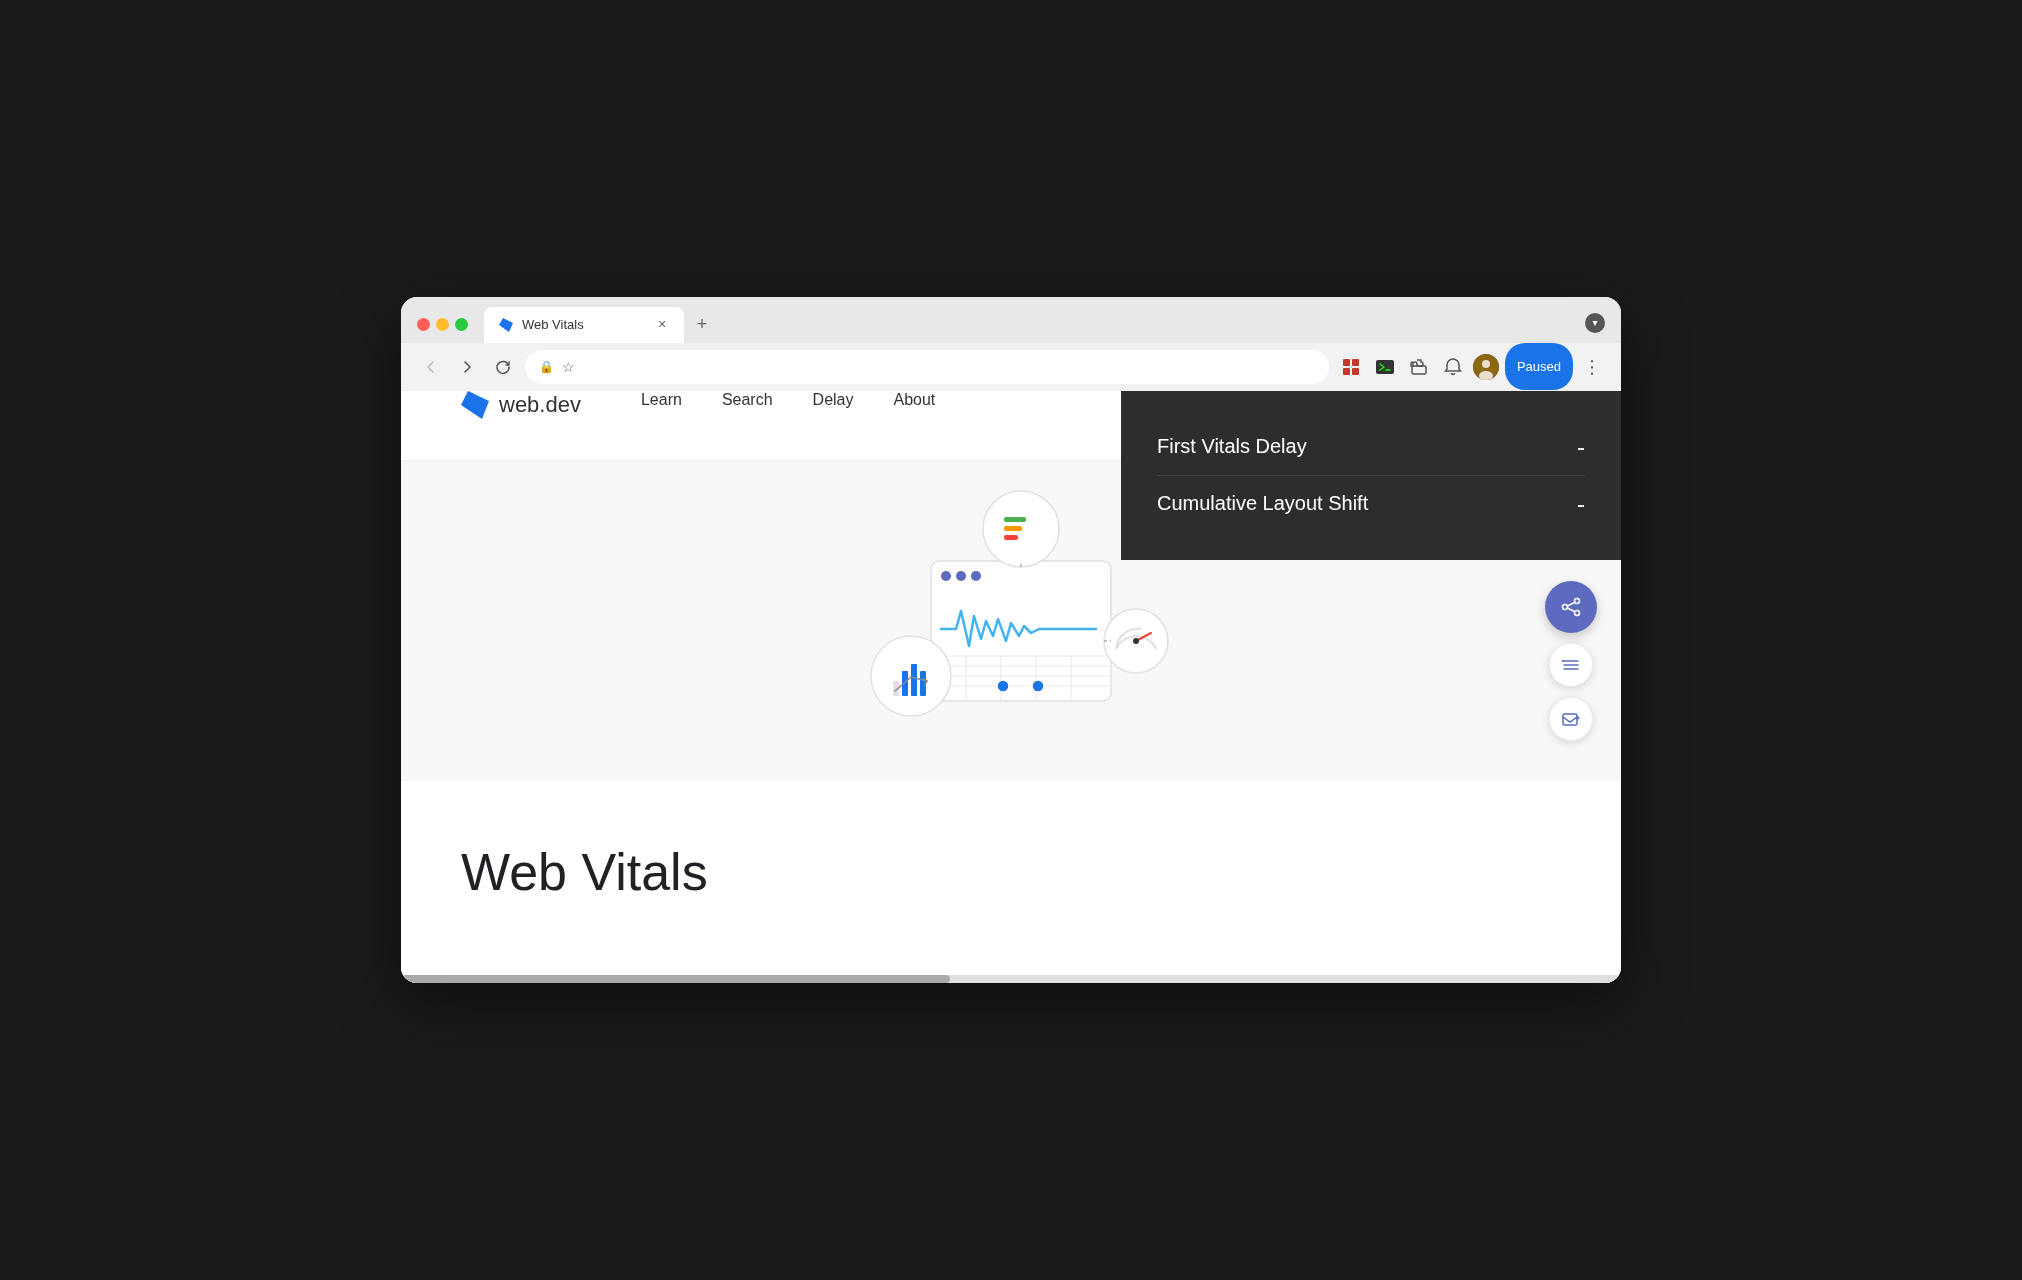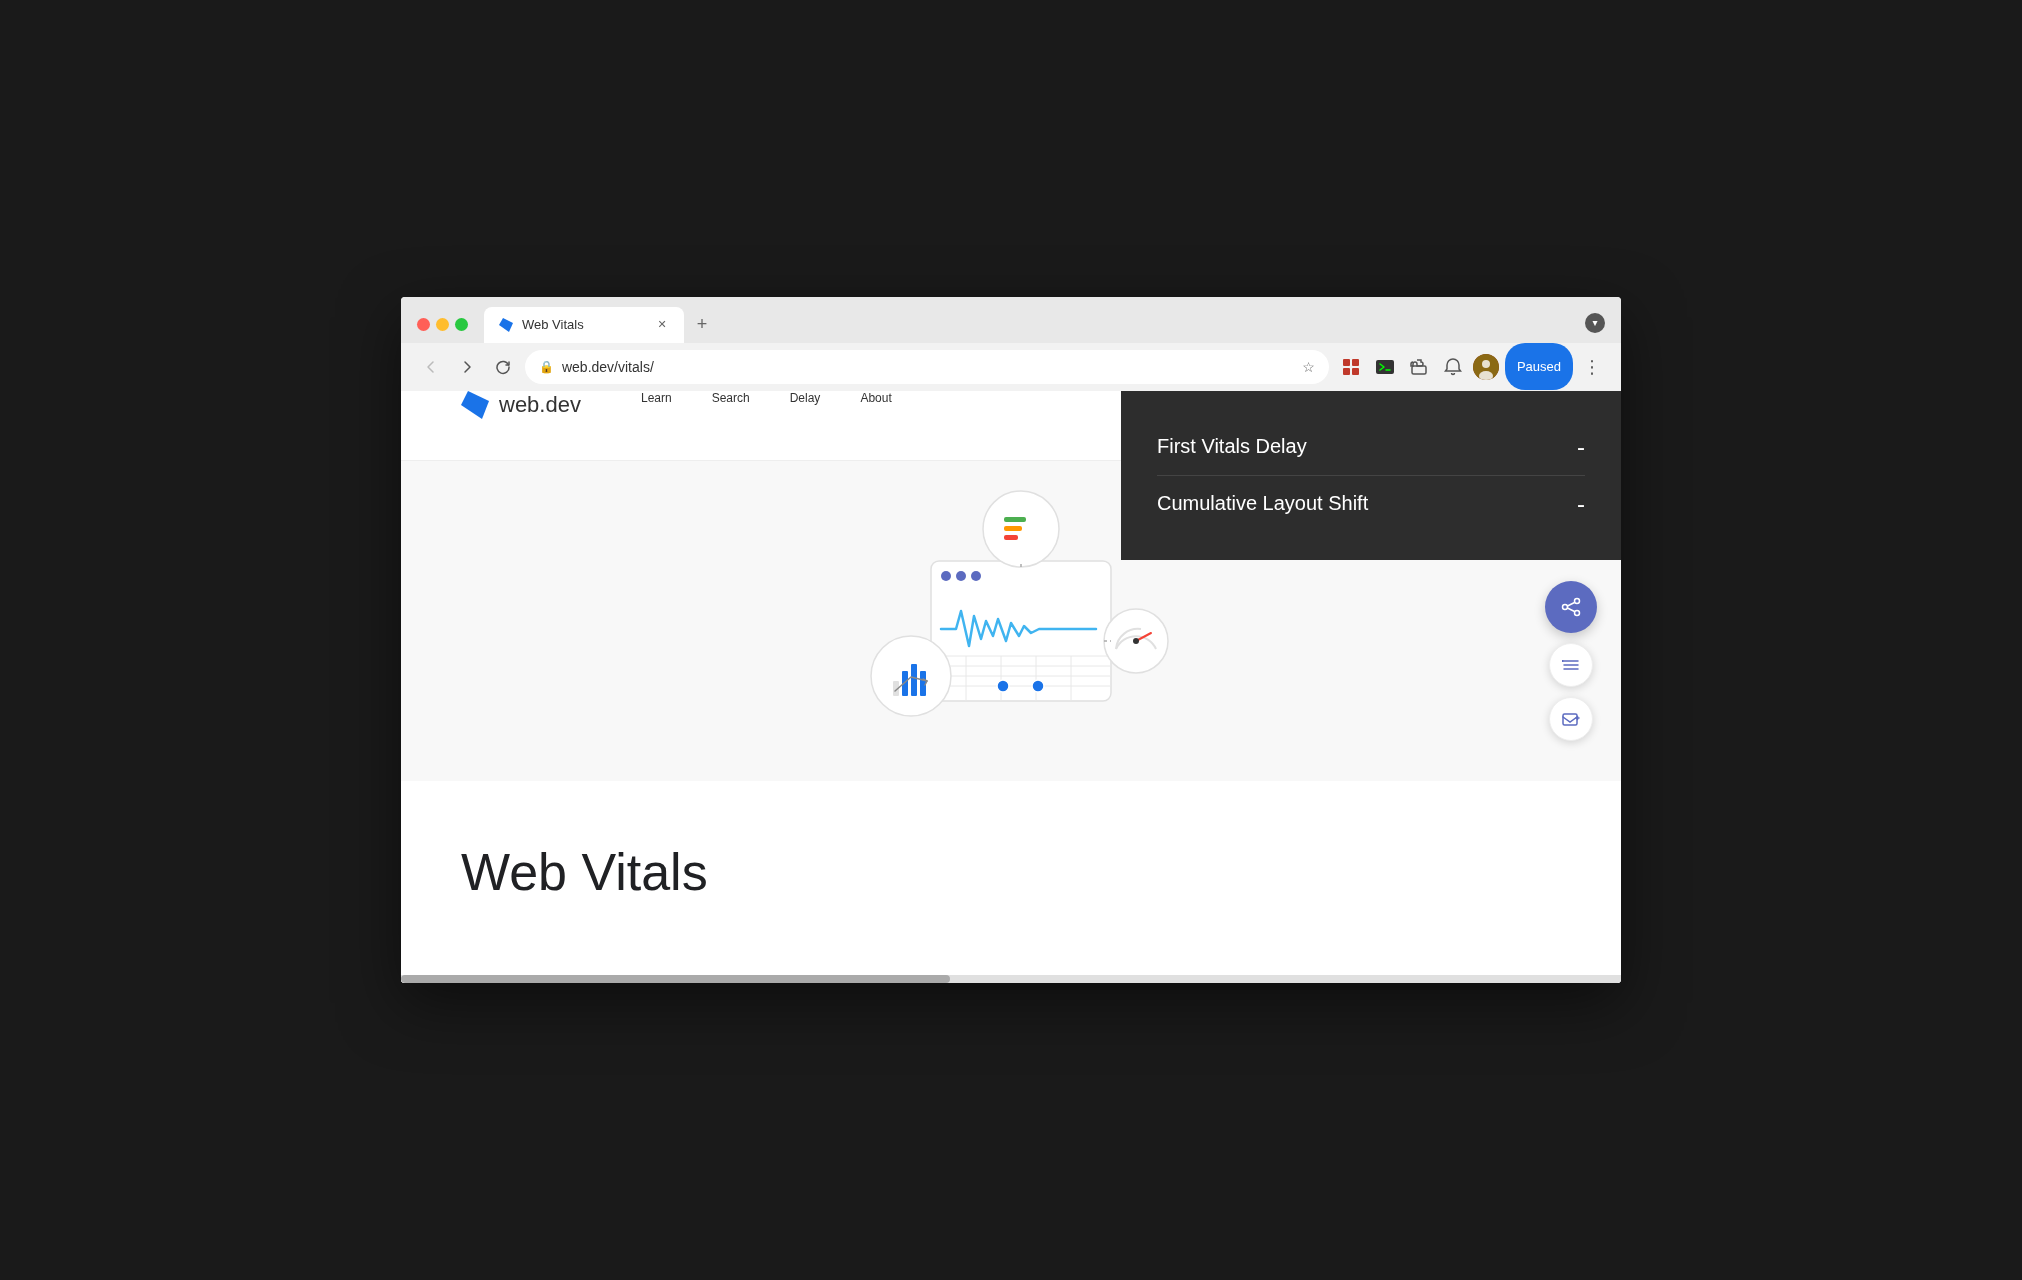--- a/index.html
+++ b/index.html
@@ -15,7 +15,7 @@
     .browser-window {
       width: 1220px;
       background: #f2f2f2;
-      border-radius: 4px;
+      border-radius: 16px;
       overflow: hidden;
       box-shadow: 0 20px 60px rgba(0,0,0,0.5);
     }

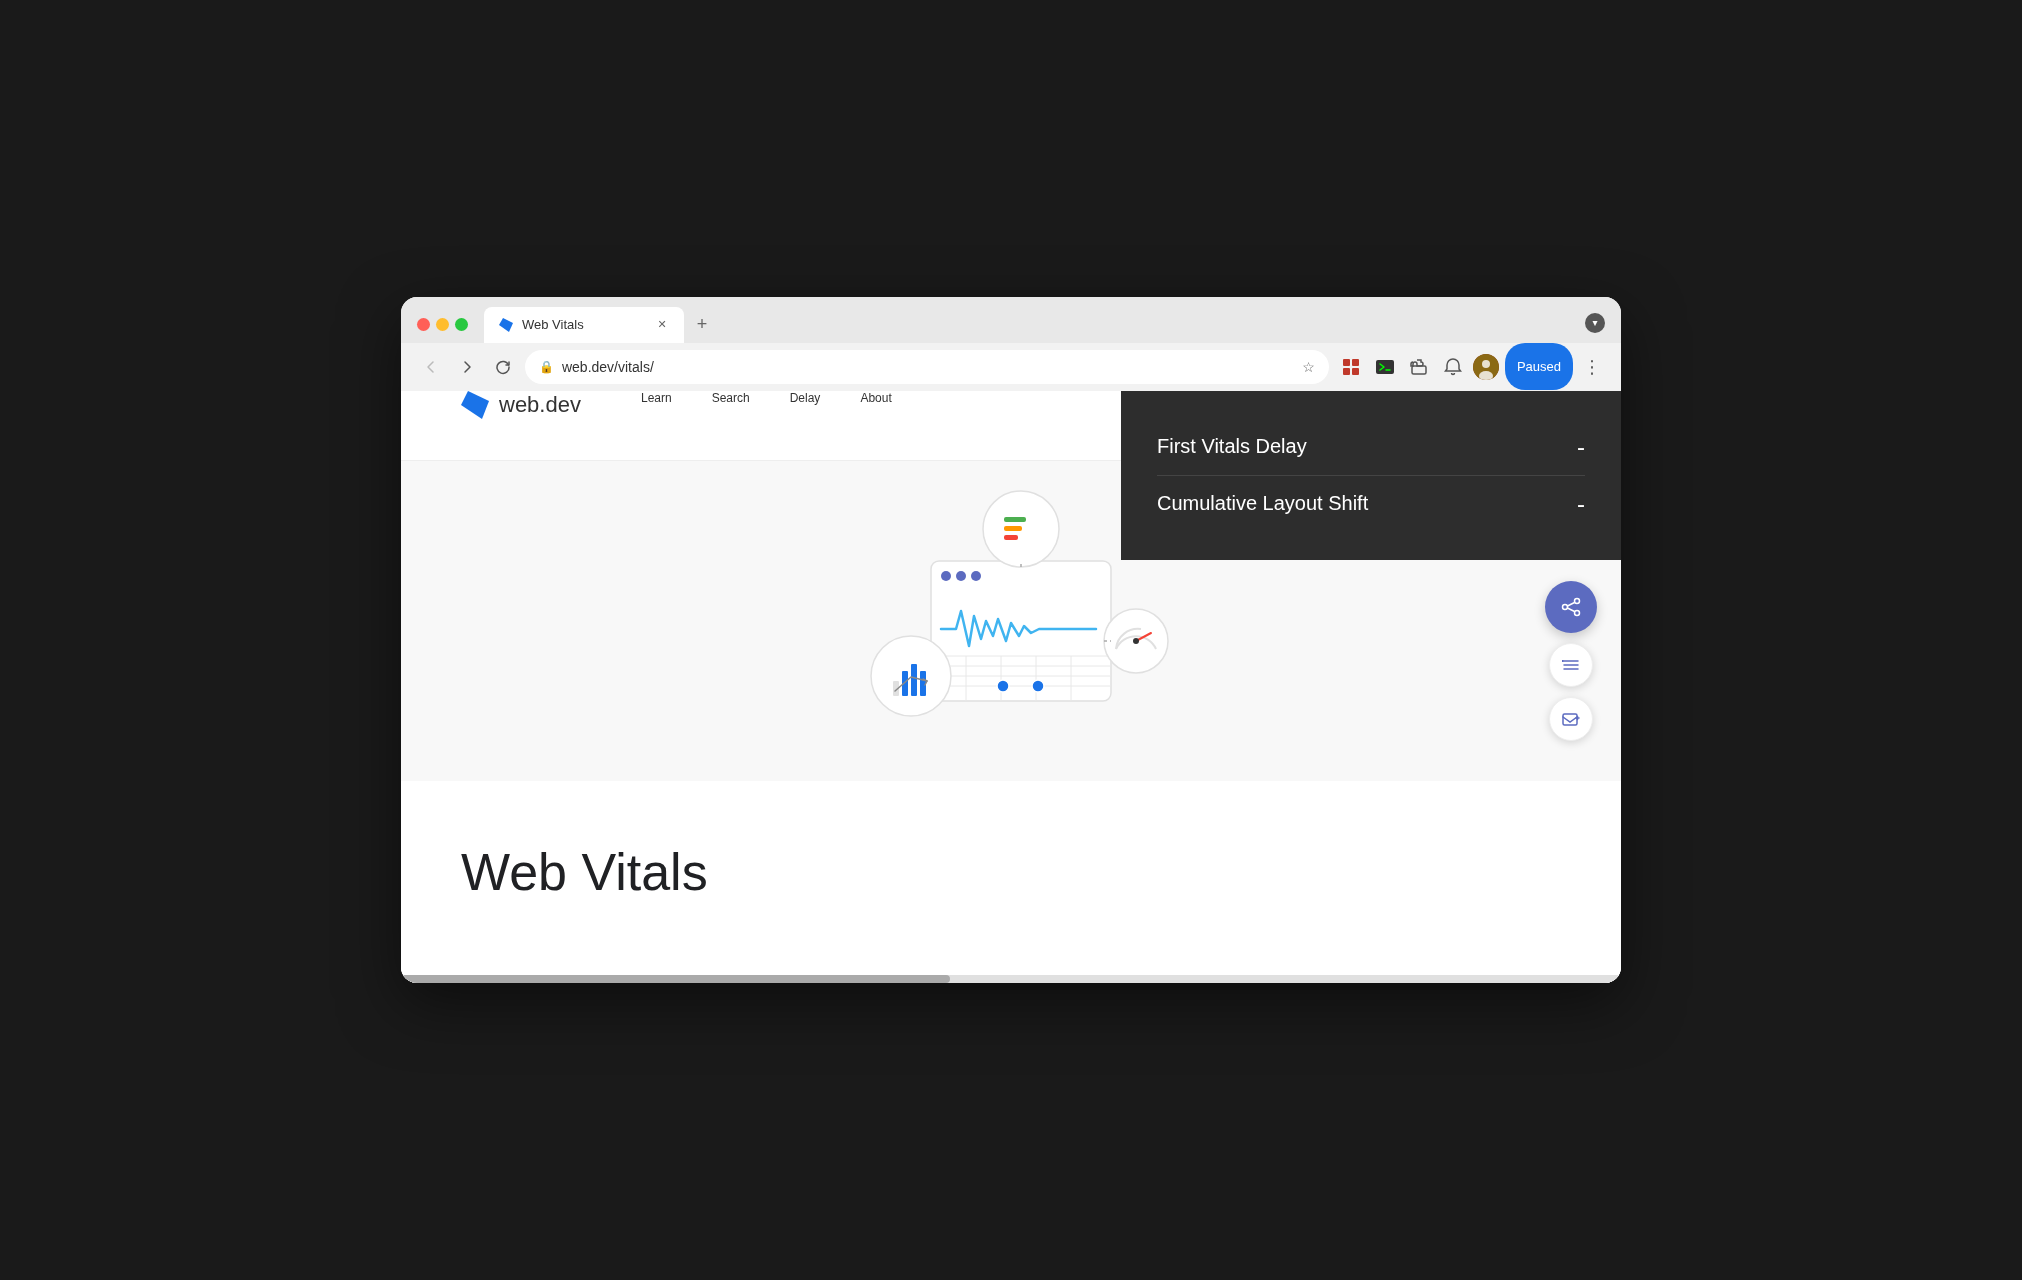--- a/index.html
+++ b/index.html
@@ -481,7 +481,6 @@
 
     <div class="url-bar">
       <span class="url-lock">🔒</span>
-      <span class="url-text">web.dev/vitals/</span>
       <span class="url-star">☆</span>
     </div>
 

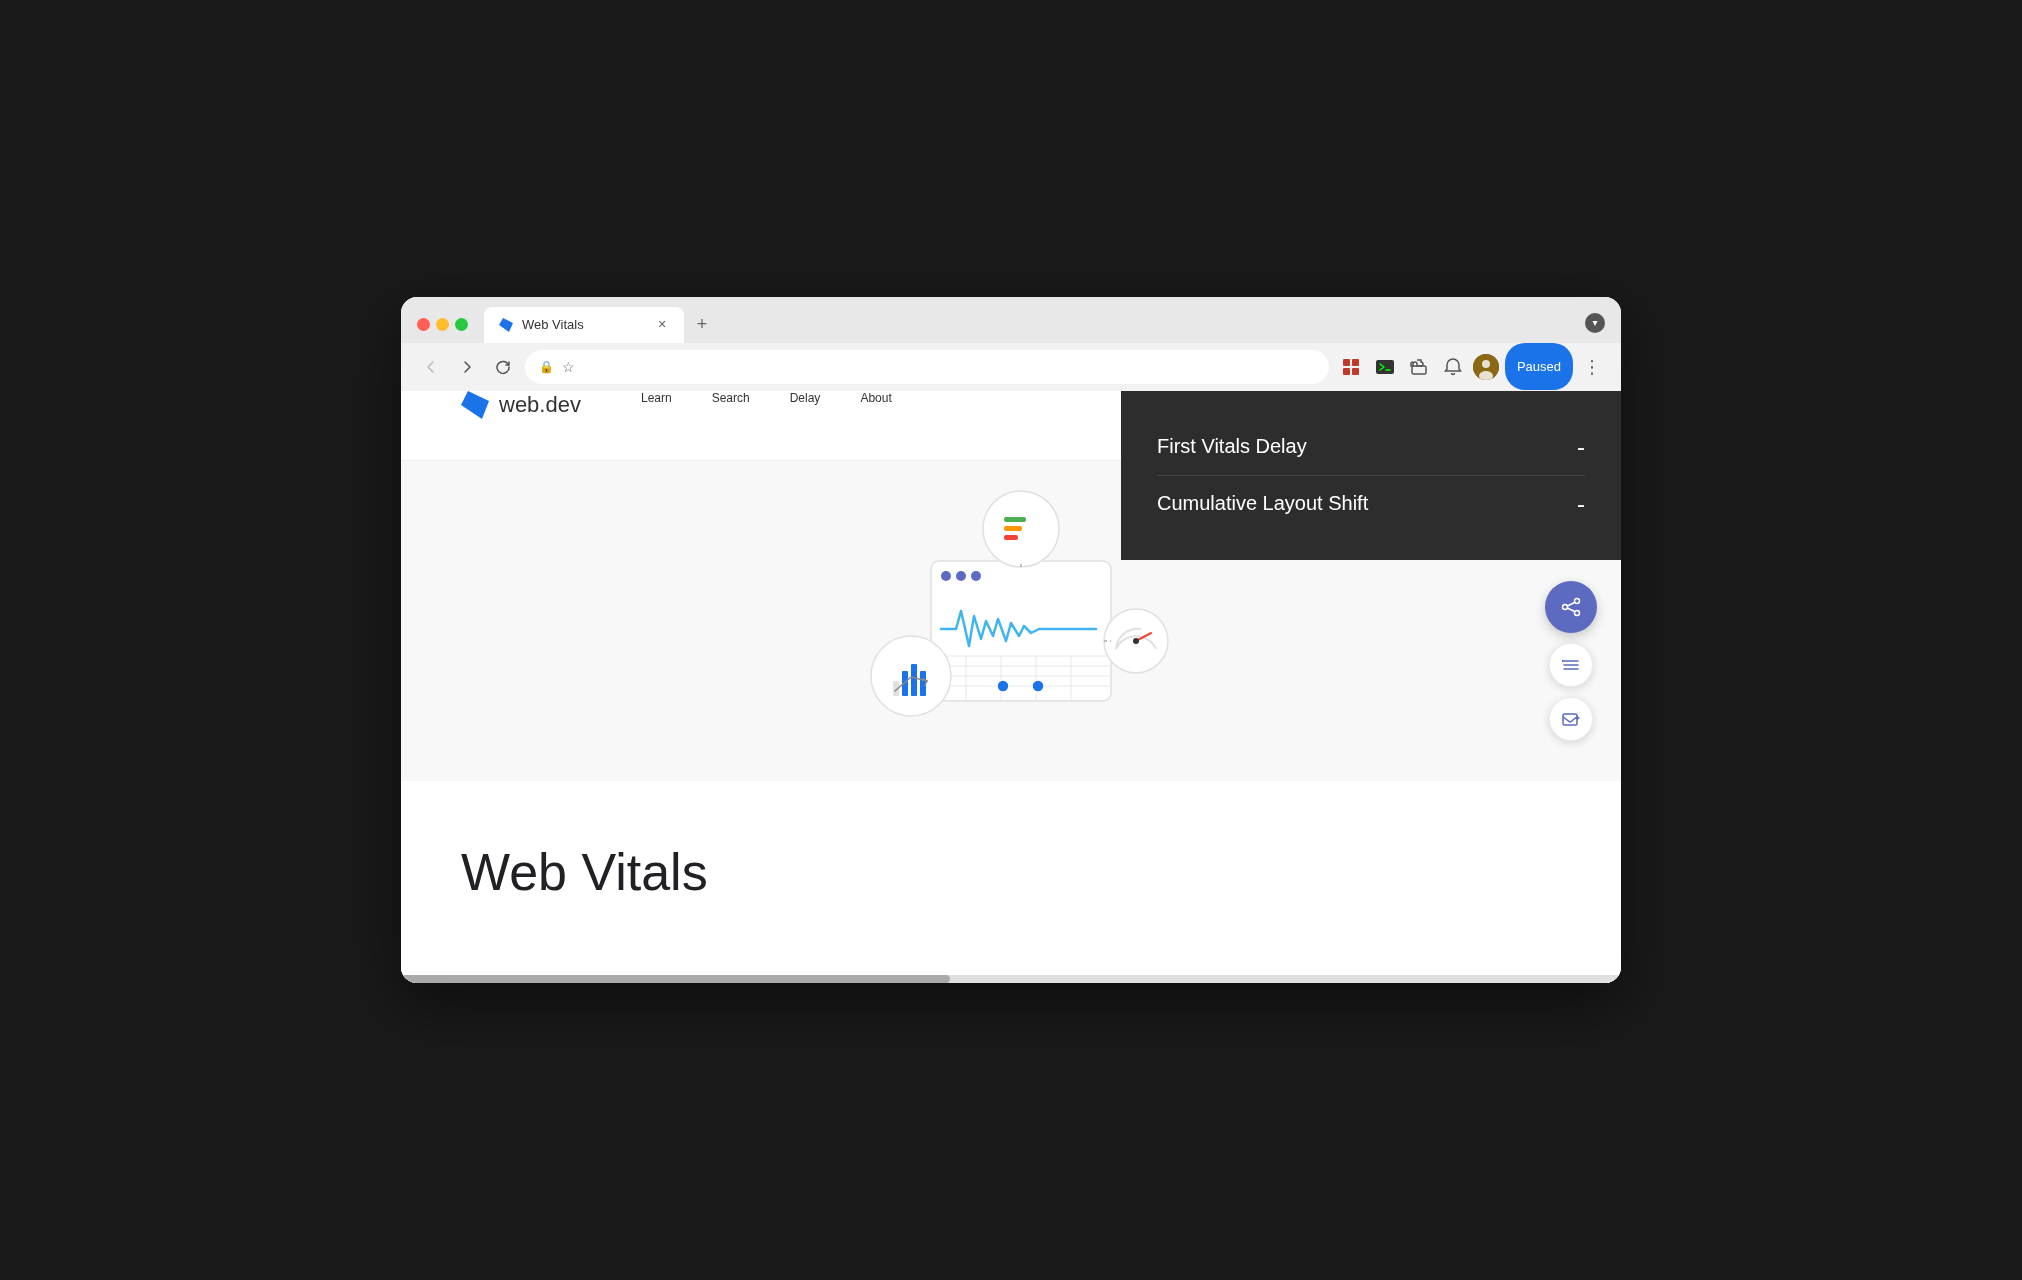--- a/index.html
+++ b/index.html
@@ -269,7 +269,7 @@
     }
 
     .nav-link {
-      font-size: 12px;
+      font-size: 16px;
       color: #333;
       text-decoration: none;
       cursor: pointer;

